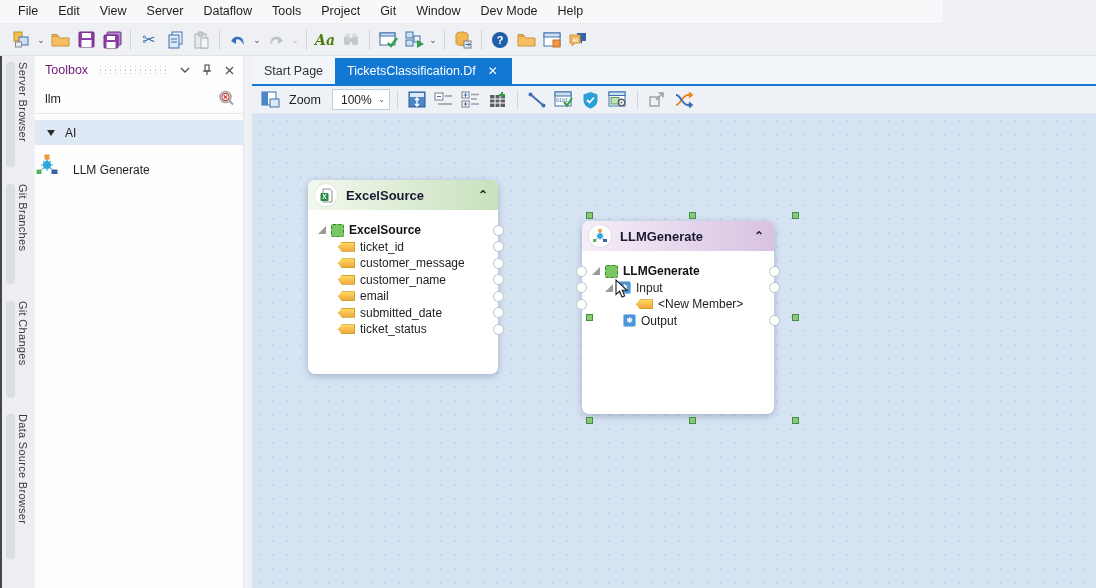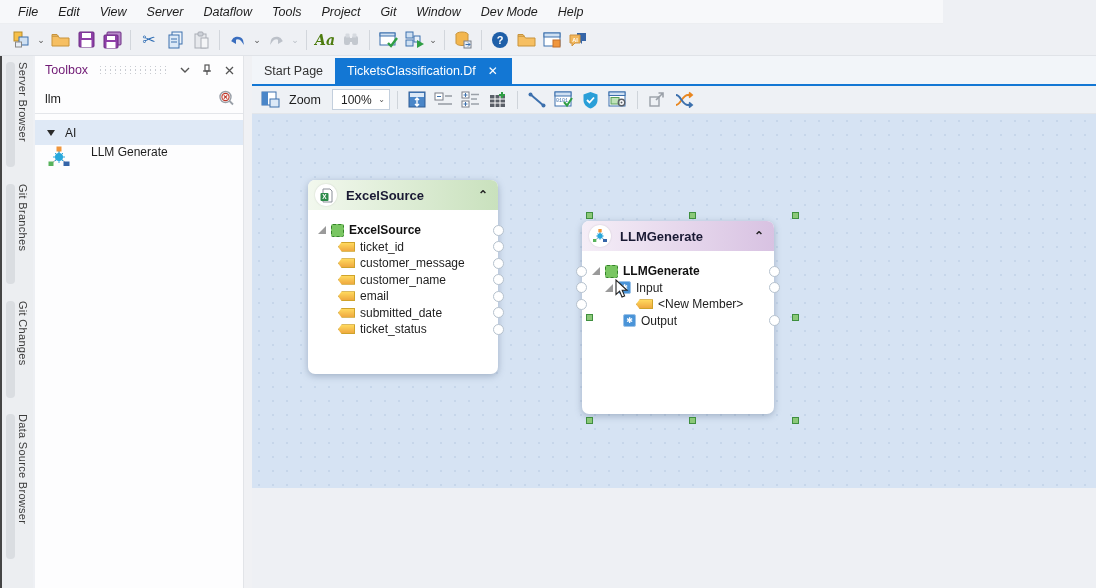--- a/index.html
+++ b/index.html
@@ -7,7 +7,7 @@
   #app { position:relative; width:1096px; height:588px; background:#eef0f4; }
 
   
-  .menubar { position:absolute; left:0; top:0; width:943px; height:24px; background:#f7f8fa; display:flex; align-items:flex-start; padding-left:8px; border-bottom:1px solid #eceef1;font-style:italic; }
+  .menubar { position:absolute; left:0; top:0; width:943px; height:24px; background:#f7f8fa; display:flex; align-items:flex-end; padding-left:8px; border-bottom:1px solid #eceef1; }
   .menu-item { font-size:12.5px; color:#1e1e1e; padding:0 10px; height:24px; line-height:24px; cursor:default; }
 
   

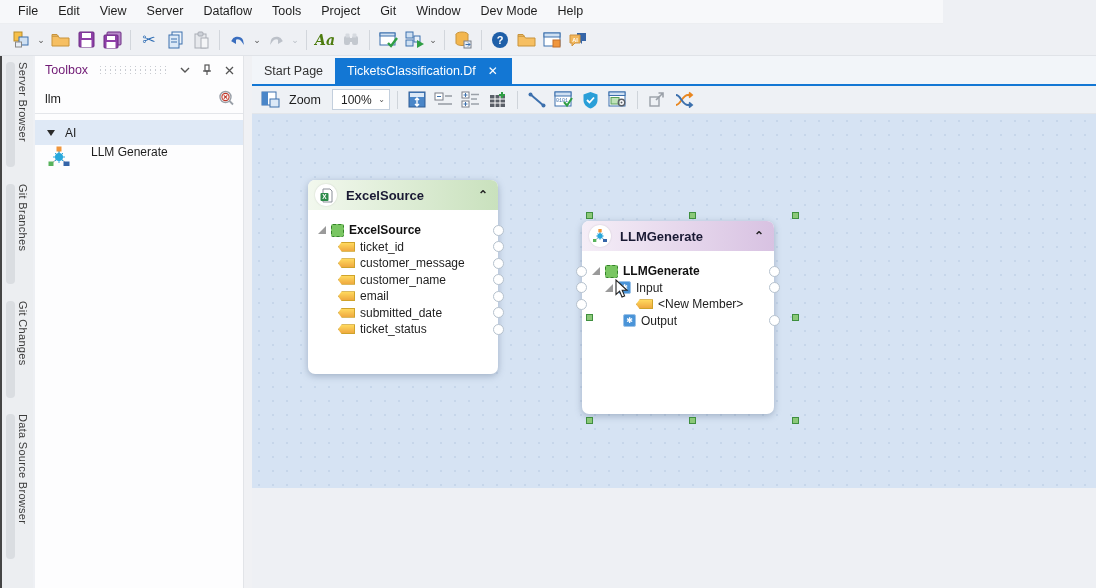--- a/index.html
+++ b/index.html
@@ -36,7 +36,7 @@
   .tbx-cat { height:25px; margin-top:6px; background:#dfe9f6; display:flex; align-items:center; padding-left:12px; gap:10px; }
   .tbx-cat .tri { width:0; height:0; border-left:4.5px solid transparent; border-right:4.5px solid transparent; border-top:6px solid #2b2b2b; }
   .tbx-cat-label { font-size:12px; color:#1e1e1e; }
-  .tbx-item { height:32px; display:flex; align-items:flex-start; padding-left:12px; gap:20px; cursor:default; }
+  .tbx-item { height:32px; display:flex; align-items:flex-end; gap:14px; cursor:default; }
   .tbx-item-label { font-size:12px; color:#1e1e1e; }
 
   

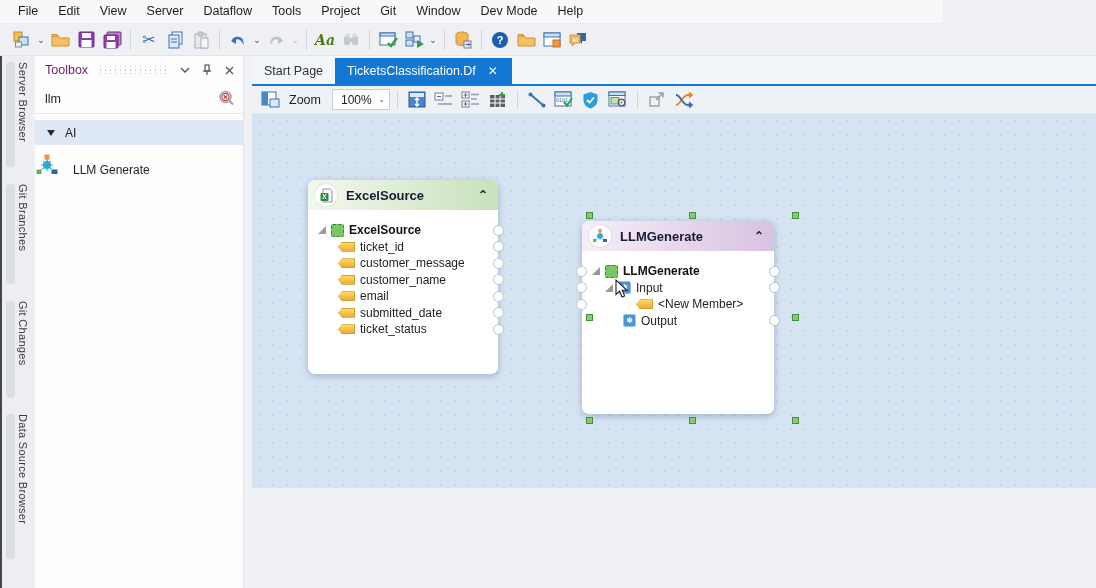--- a/index.html
+++ b/index.html
@@ -59,7 +59,7 @@
   .zoom-select .chev { margin-left:auto; font-size:8px; color:#555; }
 
   
-  .canvas { position:absolute; left:0; top:58px; width:844px; height:374px; background:#d6e3f3; background-image:radial-gradient(#c6d6ea 1px, transparent 1px); background-size:14px 14px; overflow:hidden; }
+  .canvas { position:absolute; left:0; top:58px; width:844px; height:474px; background:#d6e3f3; background-image:radial-gradient(#c6d6ea 1px, transparent 1px); background-size:14px 14px; overflow:hidden; }
 
   .node { position:absolute; background:#fff; border-radius:7px; box-shadow:0 2px 7px rgba(80,100,130,.40); }
   .node-header { height:30px; border-radius:7px 7px 0 0; display:flex; align-items:center; padding:0 10px 0 7px; gap:9px; }

